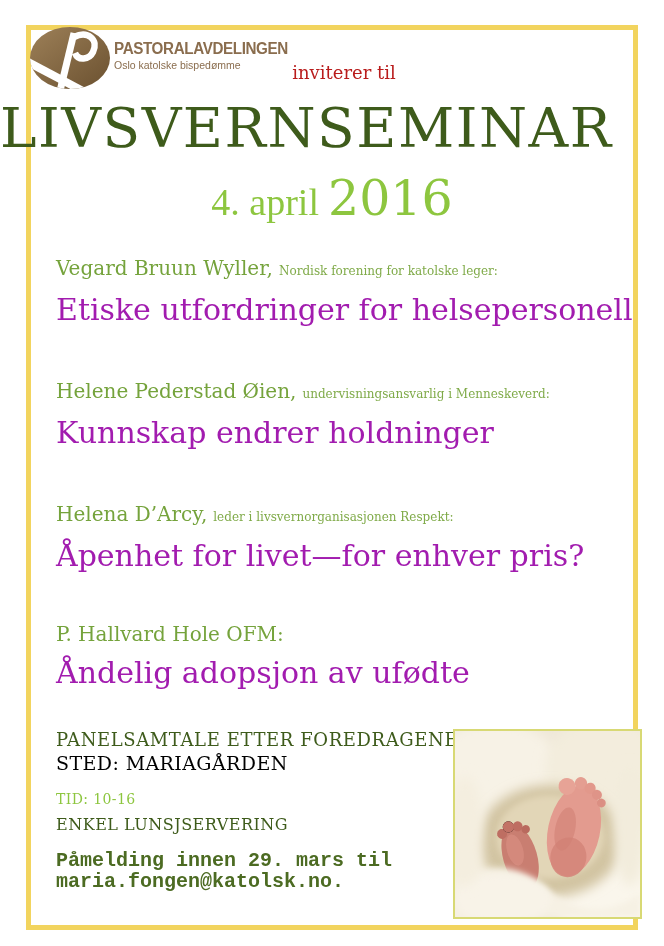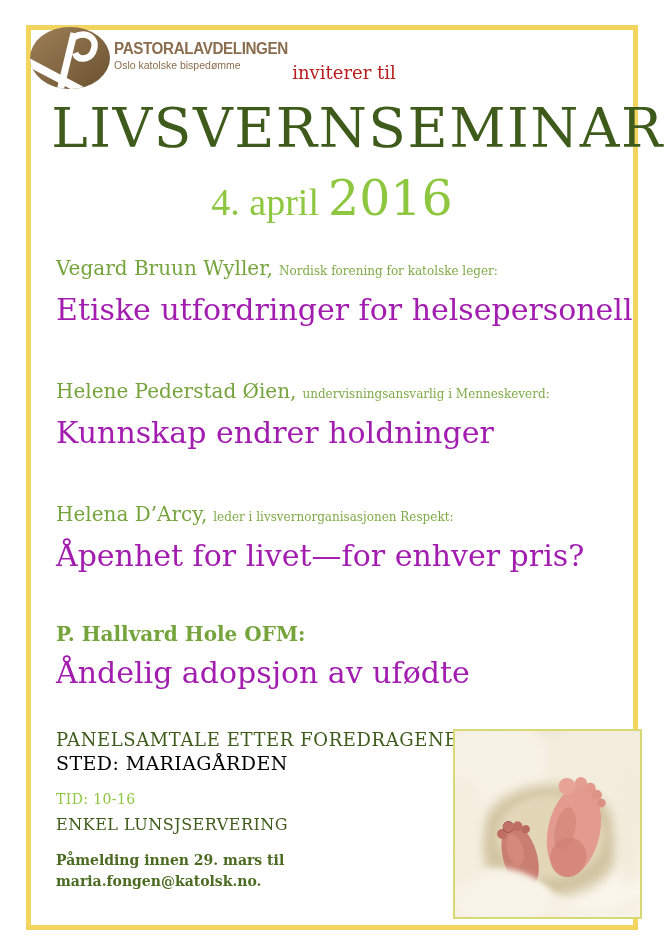--- a/index.html
+++ b/index.html
@@ -16,7 +16,7 @@
   .invites{position:absolute;left:12px;top:62px;width:664px;text-align:center;
            font-size:18px;color:#b91c1c;}
   
-  .title{position:absolute;left:0;top:96px;width:664px;text-align:right;
+  .title{position:absolute;left:0;top:96px;width:664px;text-align:left;
          font-size:55px;letter-spacing:1.5px;color:#3E5B1B;white-space:nowrap;}
   .date{position:absolute;left:0;top:170px;width:664px;text-align:center;color:#8DC63F;}
   .date-day{font-size:38px;font-family:Liberation Serif, serif;}

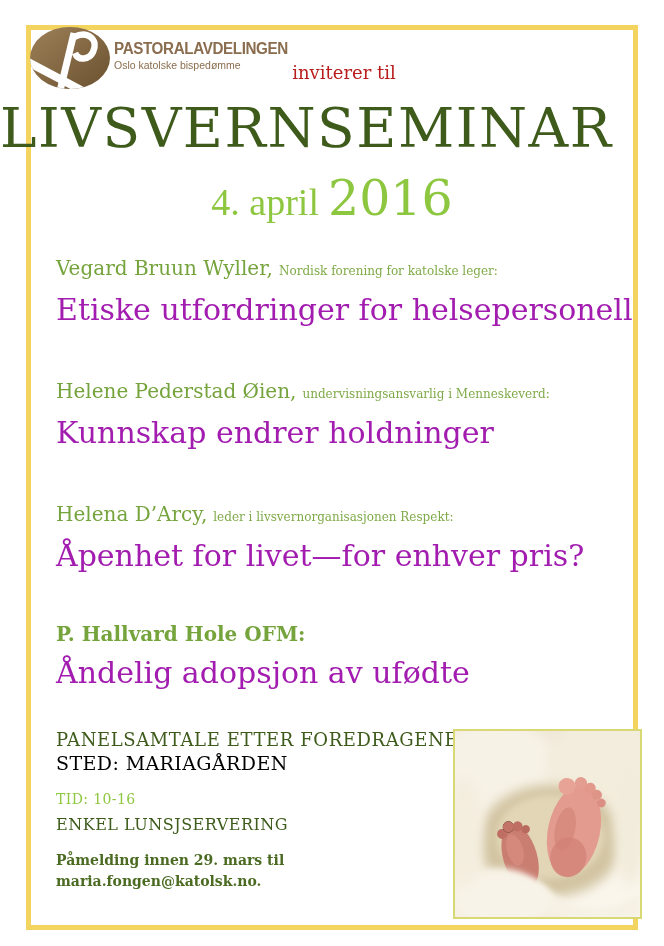--- a/index.html
+++ b/index.html
@@ -26,7 +26,7 @@
   .sp-1{top:255px;} .sp-2{top:378px;} .sp-3{top:501px;} .sp-4{top:621px;}
   .speaker-nameline{font-size:20px;line-height:26px;white-space:nowrap;}
   .speaker-name{font-weight:normal;color:#75A33C;}
-  .sp-4 .speaker-name{font-weight:bold;margin-top:16px;}
+  .sp-4 .speaker-name{font-weight:normal;margin-top:16px;}
   .speaker-affil{font-size:12px;color:#7FAA48;margin-left:6px;}
   .speaker-topic{font-size:30px;line-height:36px;color:#a21caf;margin-top:8px;white-space:nowrap;}
   

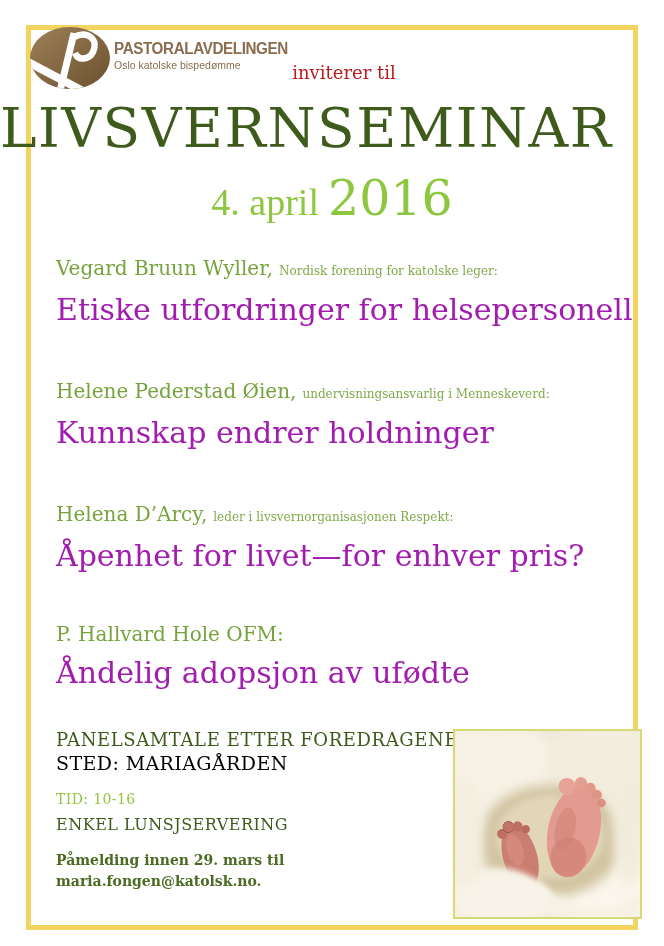--- a/index.html
+++ b/index.html
@@ -35,7 +35,7 @@
   .d-place{top:752px;font-size:19px;letter-spacing:0.4px;color:#000000;}
   .d-time{top:791px;font-size:14px;letter-spacing:0.4px;color:#8DC63F;text-align:right;}
   .d-lunch{top:815px;font-size:16px;letter-spacing:0.5px;}
-  .d-signup{top:850px;font-size:14px;line-height:21px;font-weight:bold;color:#4C6B22;width:360px;}
+  .d-signup{top:850px;font-size:20px;line-height:21px;font-weight:bold;color:#4C6B22;width:360px;font-family:Liberation Mono, monospace;}
   
   .photo{position:absolute;left:453px;top:729px;width:185px;height:186px;
          border:2px solid #D8D974;box-sizing:content-box;overflow:hidden;}

